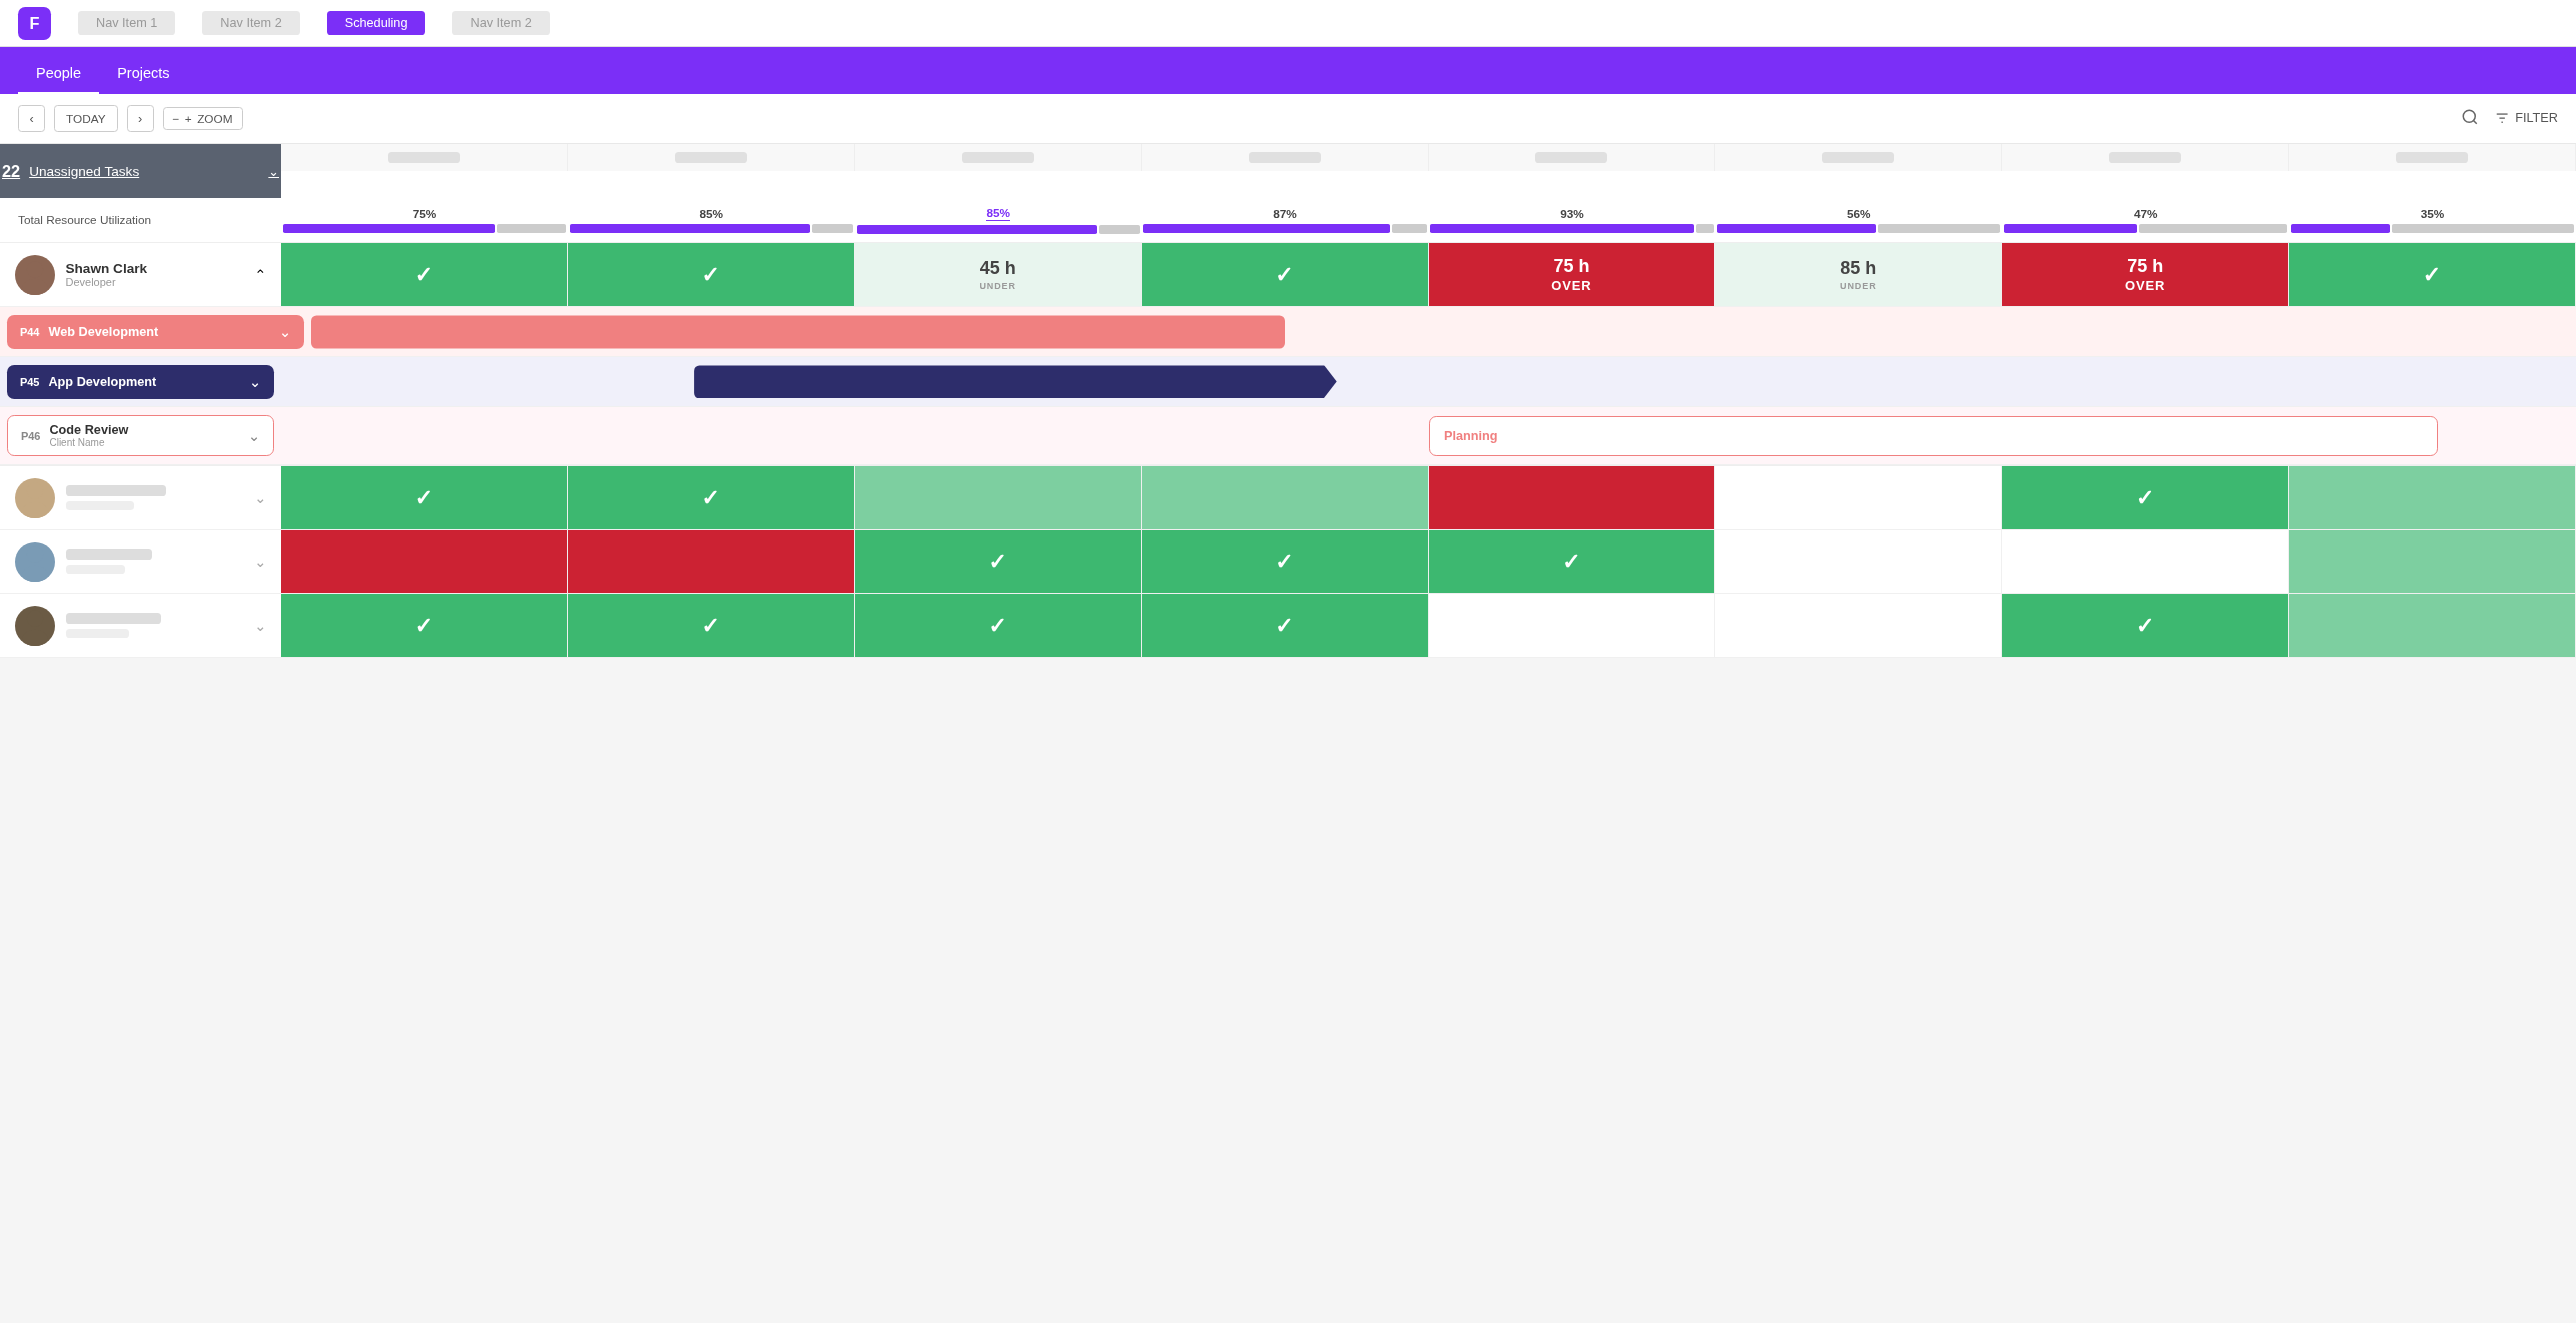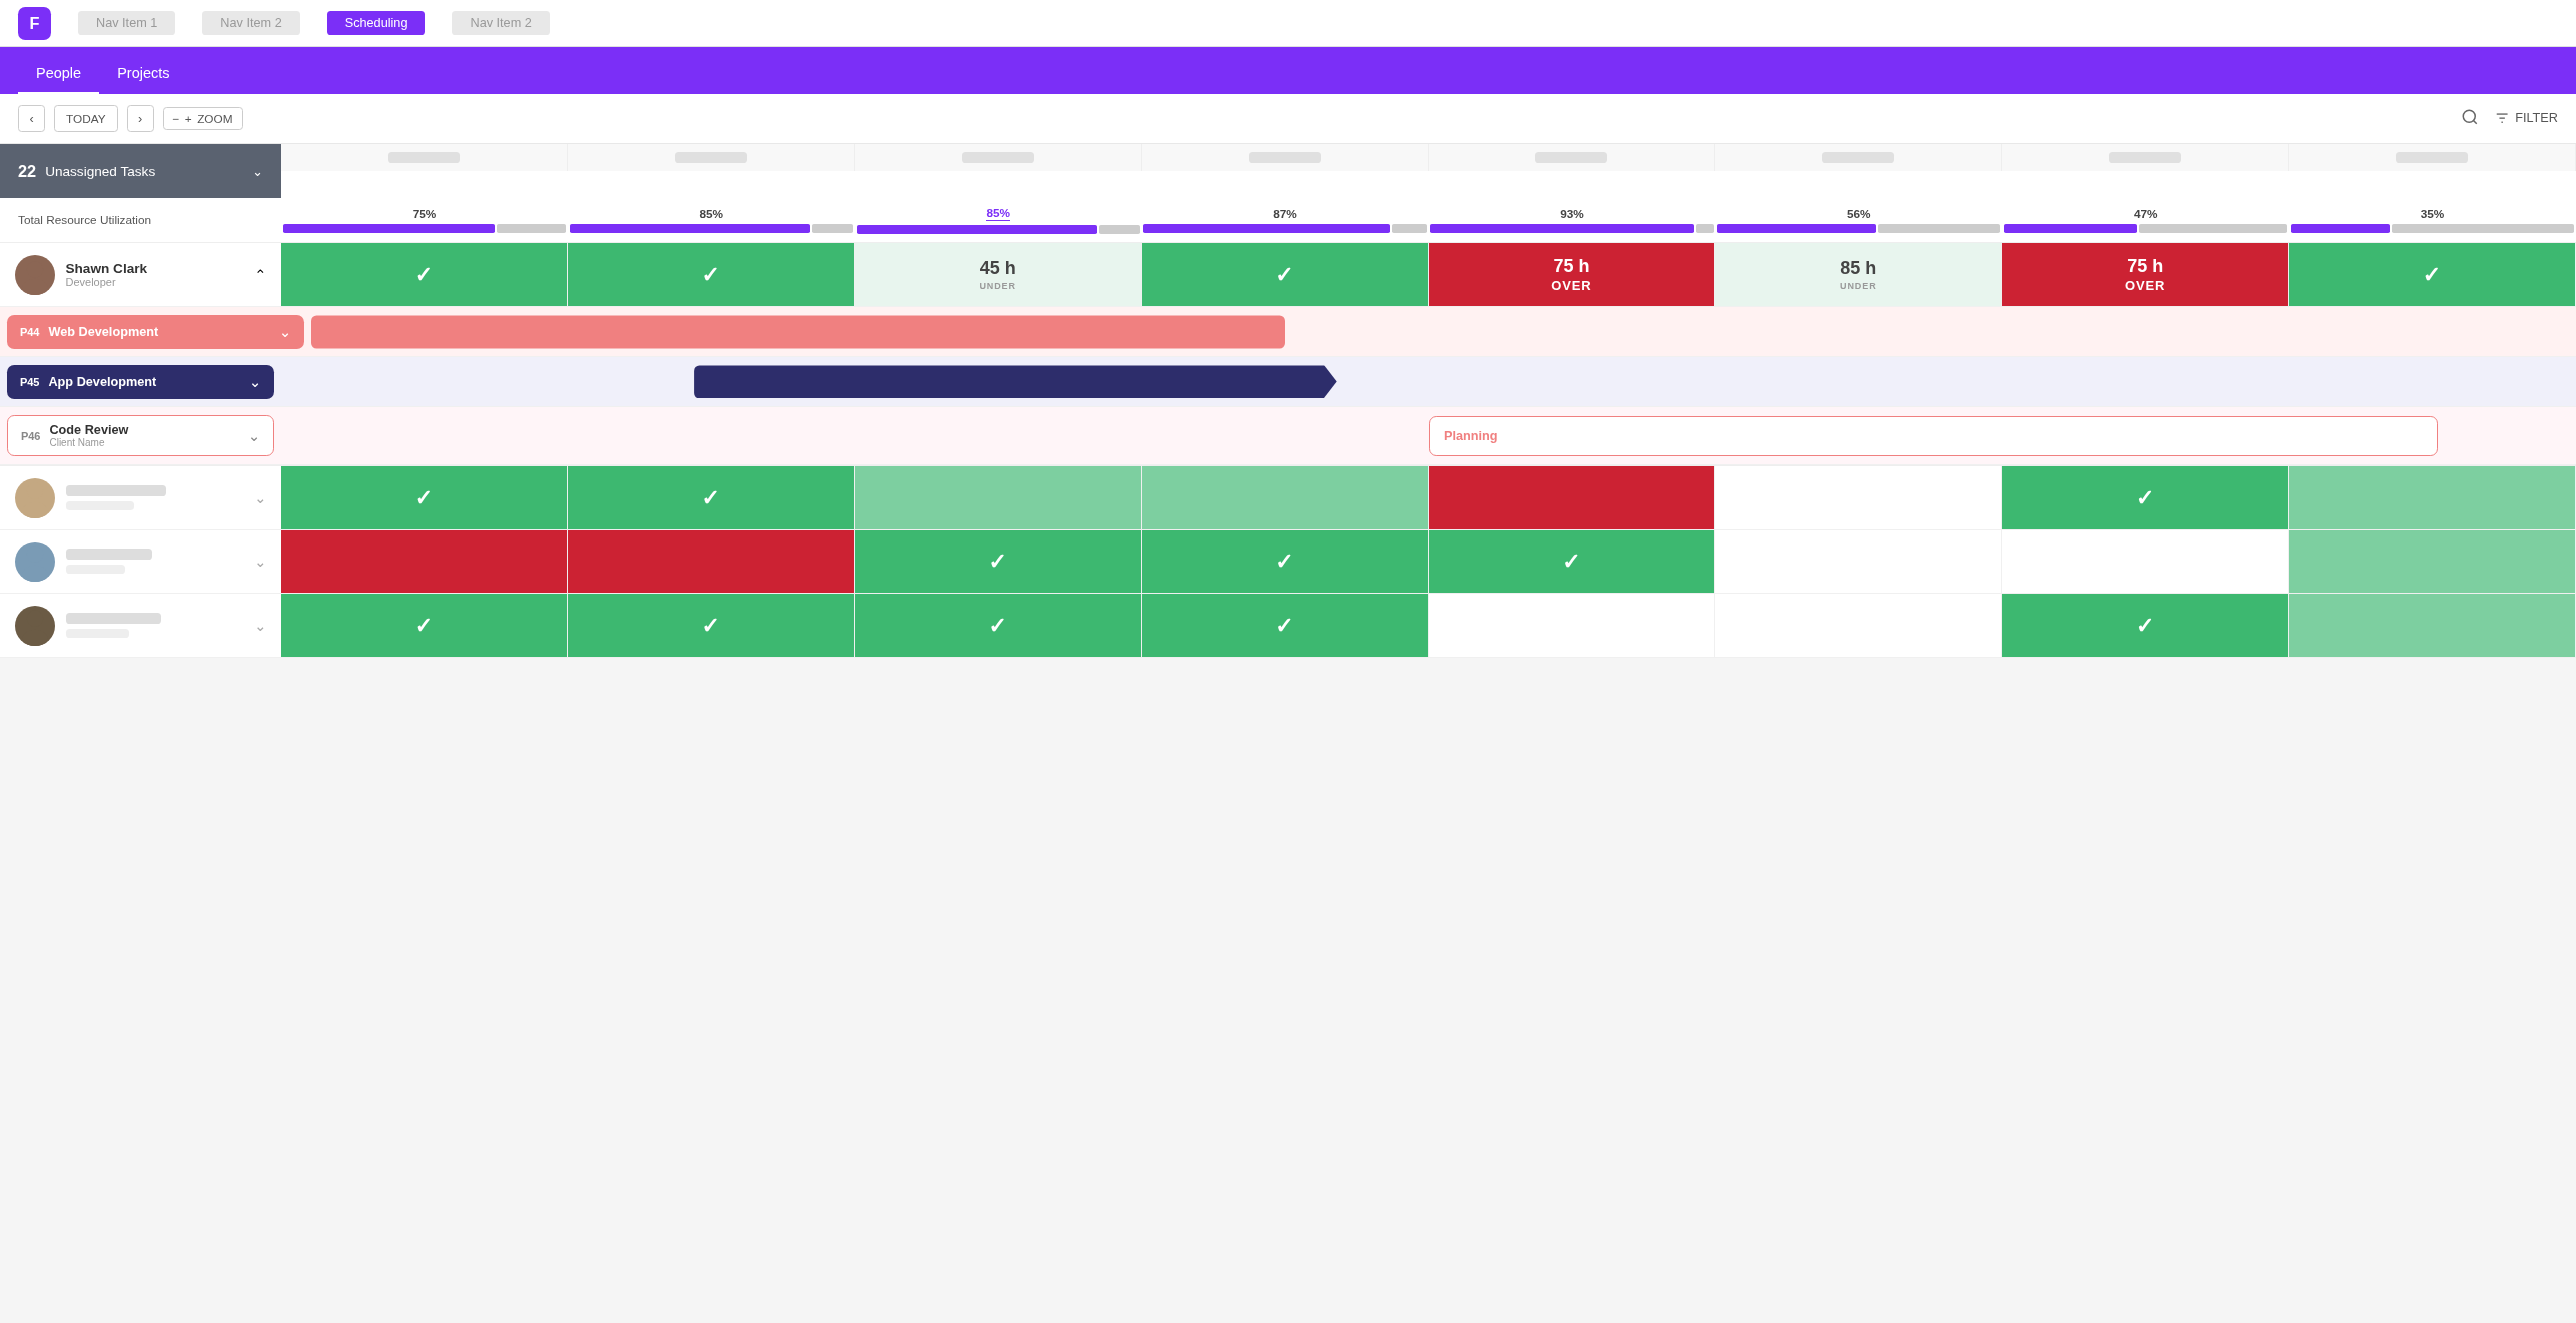--- a/index.html
+++ b/index.html
@@ -125,11 +125,12 @@
       color: white;
       display: flex;
       align-items: center;
-      padding: 0 18px;
+      padding: 0 2px;
       gap: 9px;
       height: 54px;
       font-size: 13.6px;
       cursor: pointer;
+      text-decoration: underline;
     }
     .unassigned-count {
       font-weight: bold;

